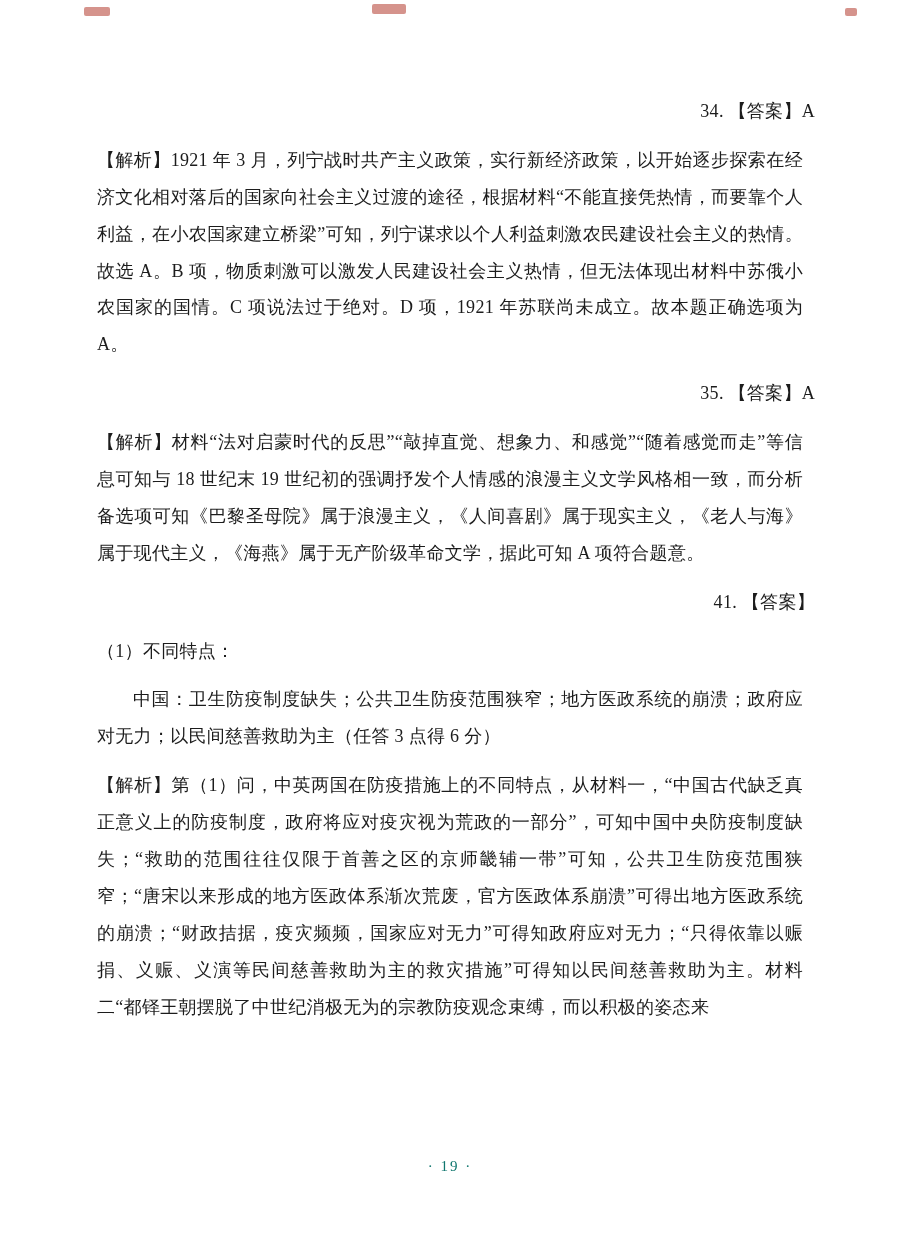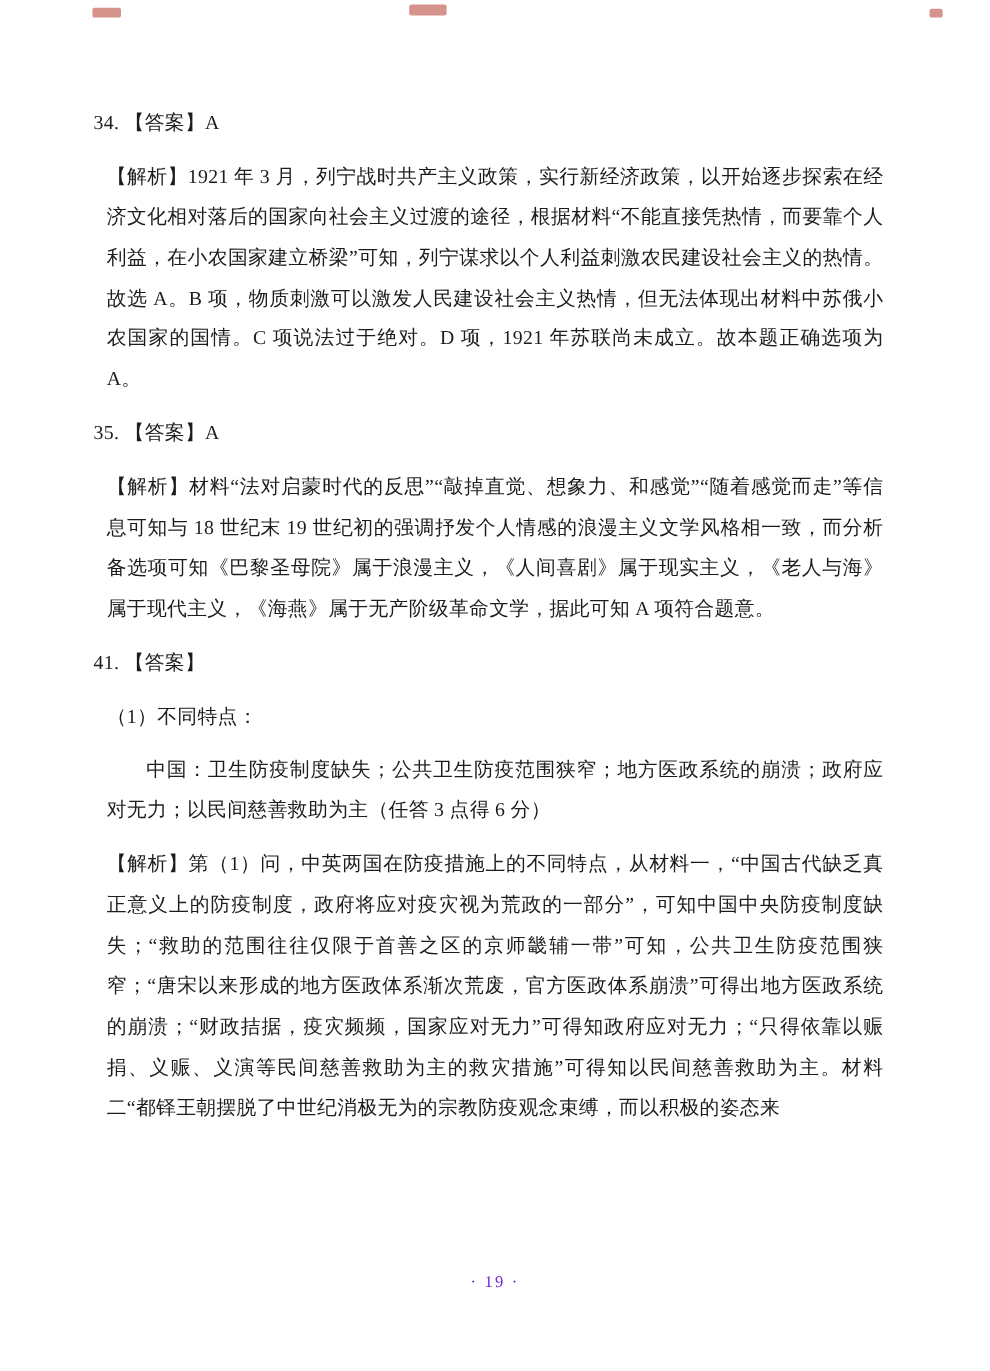--- a/index.html
+++ b/index.html
@@ -33,7 +33,7 @@
   }
   .content p.heading {
     margin: 7px 0 7px 0;
-    text-align: left;
+    text-align: right;
   }
   .content p.indent {
     text-indent: 2em;

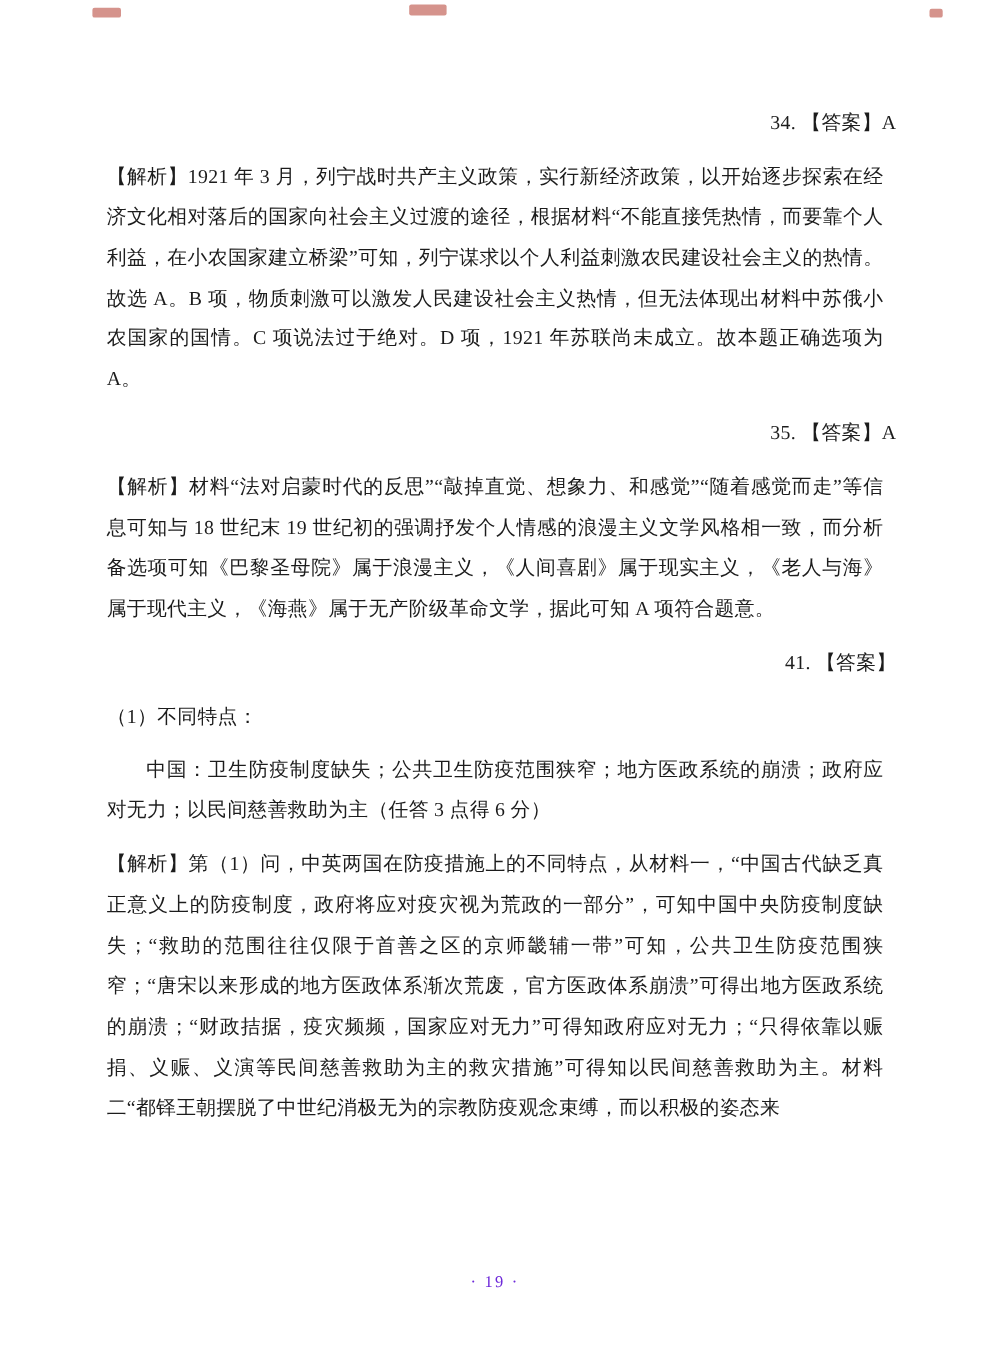--- a/index.html
+++ b/index.html
@@ -45,7 +45,7 @@
     top: 1158px;
     text-align: center;
     font-size: 15px;
-    color: #6d28d9;
+    color: #0f766e;
     letter-spacing: 2px;
   }
   .scan-mark {

